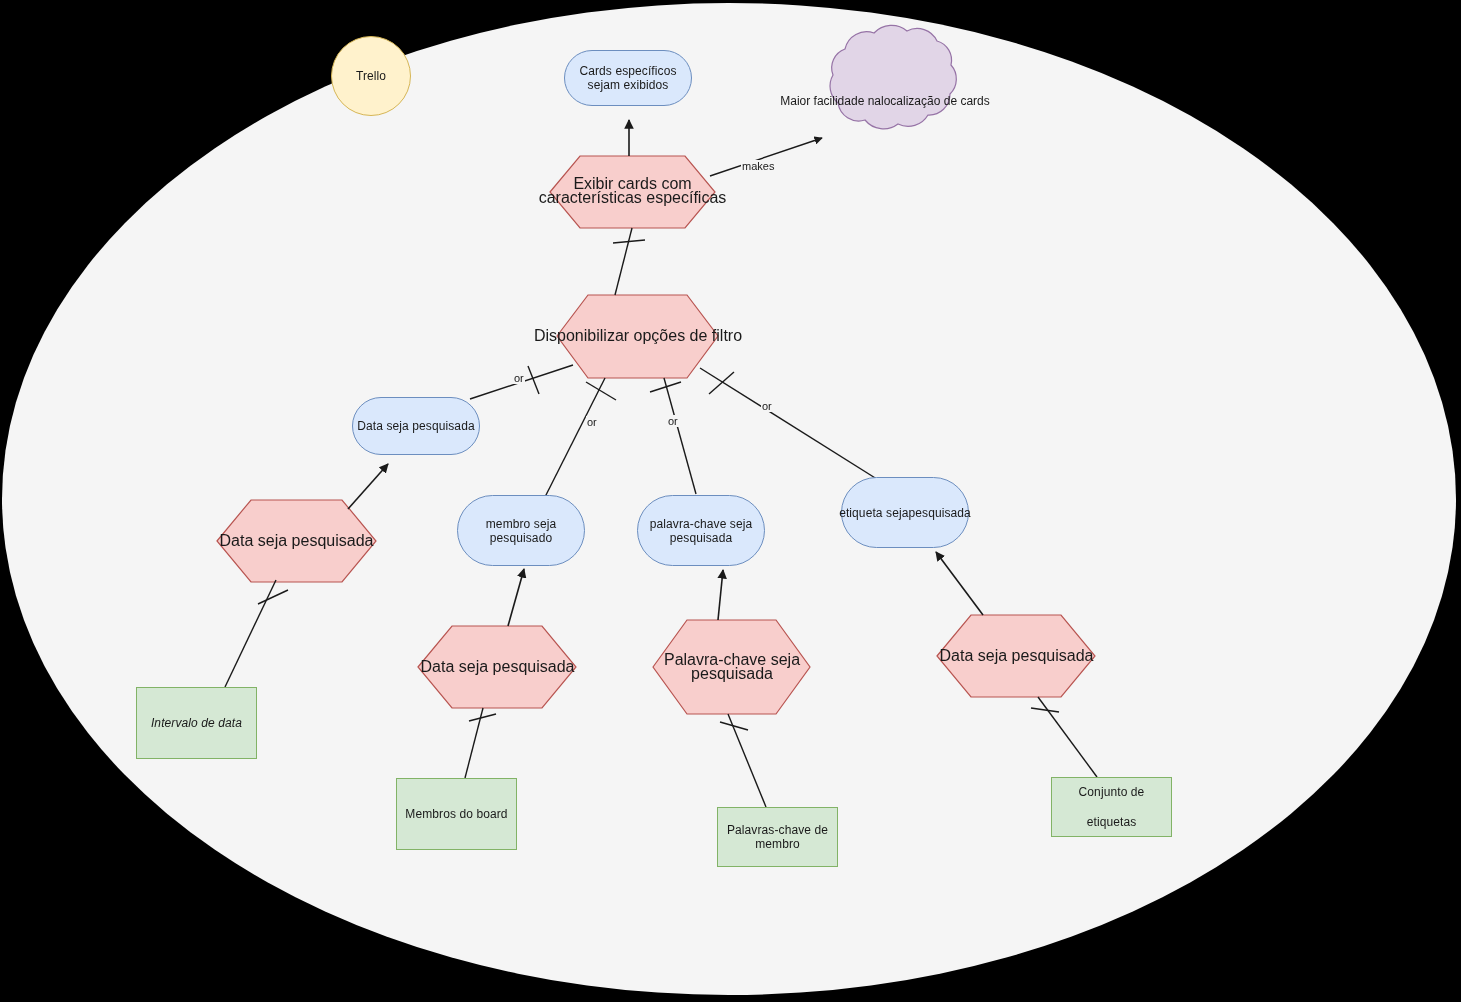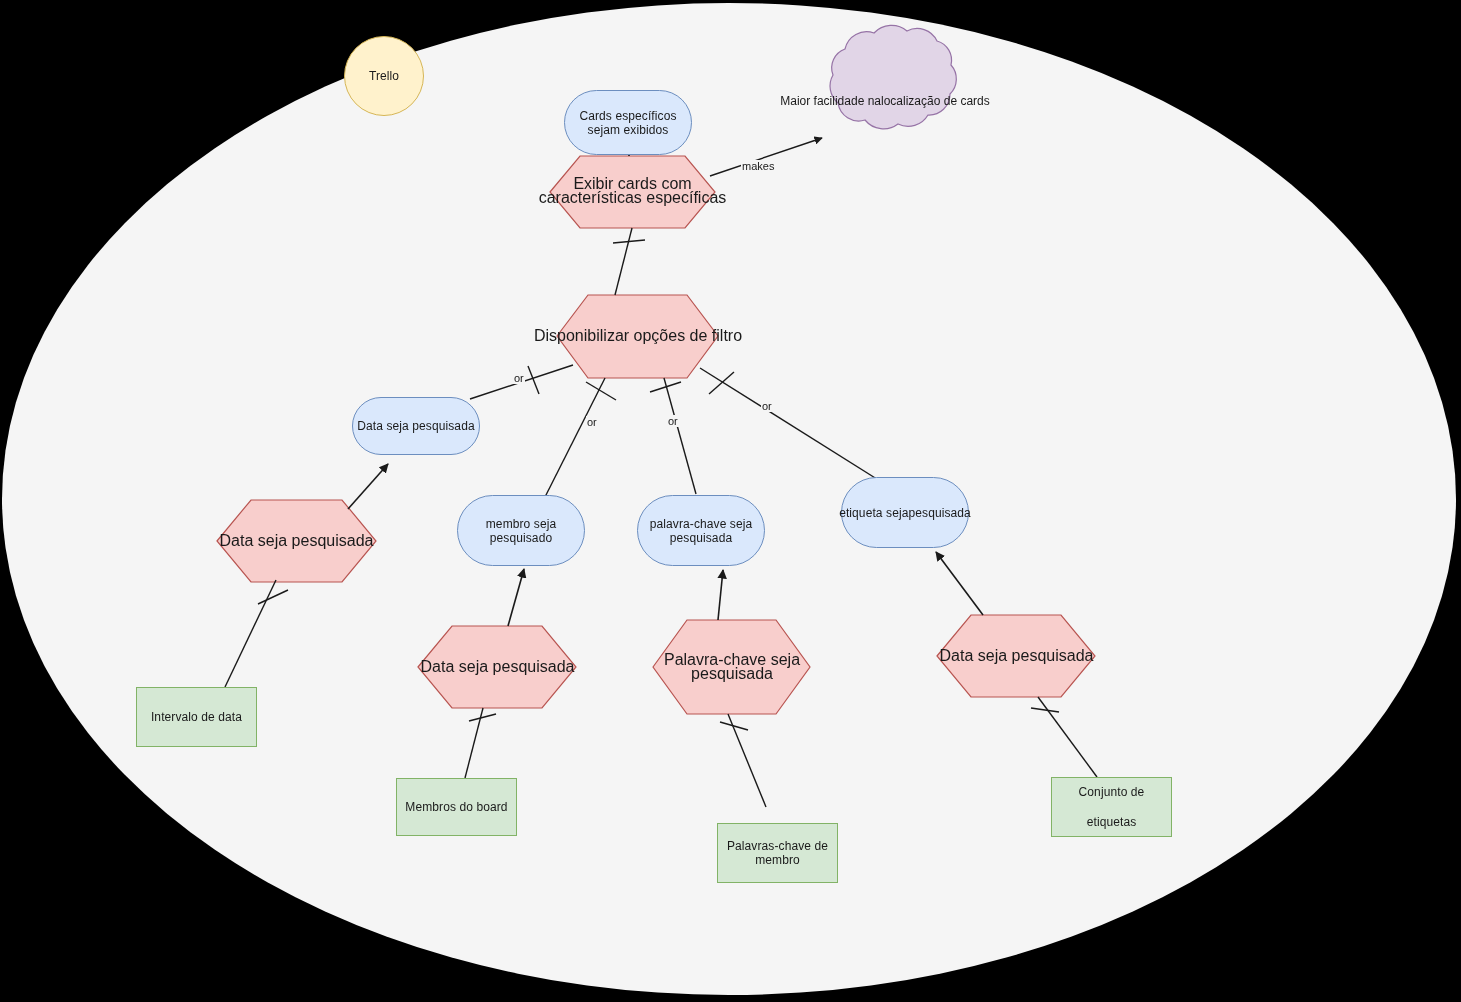--- a/index.html
+++ b/index.html
@@ -166,7 +166,7 @@
     <line x1="1031" y1="708" x2="1059" y2="712" stroke="#1a1a1a" stroke-width="1.4"></line>
   </svg>
 
-  <div class="node node-circle" style="left:344px; top:36px; width:80px; height:80px;">
+  <div class="node node-circle" style="left:331px; top:36px; width:80px; height:80px;">
     <span>Trello</span>
   </div>
 

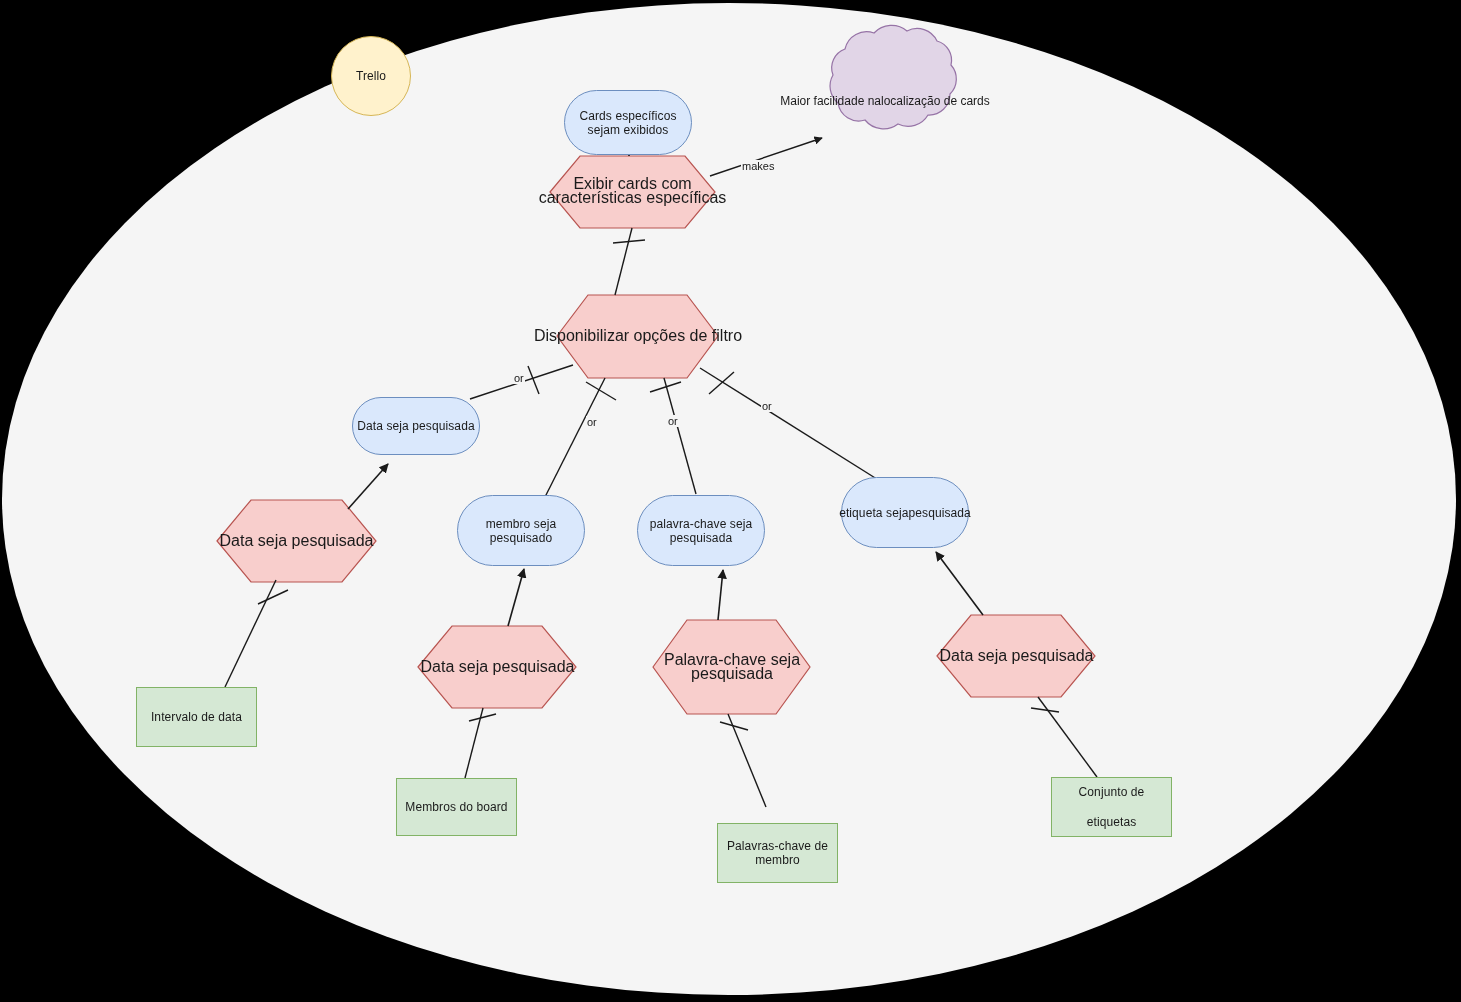--- a/index.html
+++ b/index.html
@@ -170,7 +170,7 @@
     <span>Trello</span>
   </div>
 
-  <div class="node node-soft" style="left:564px; top:50px; width:128px; height:65px; border-radius:33px; flex-direction:column;margin-top:40px;">
+  <div class="node node-soft" style="left:564px; top:50px; width:128px; height:56px; border-radius:33px; flex-direction:column;">
     <span>Cards específicos</span>
     <span>sejam exibidos</span>
   </div>

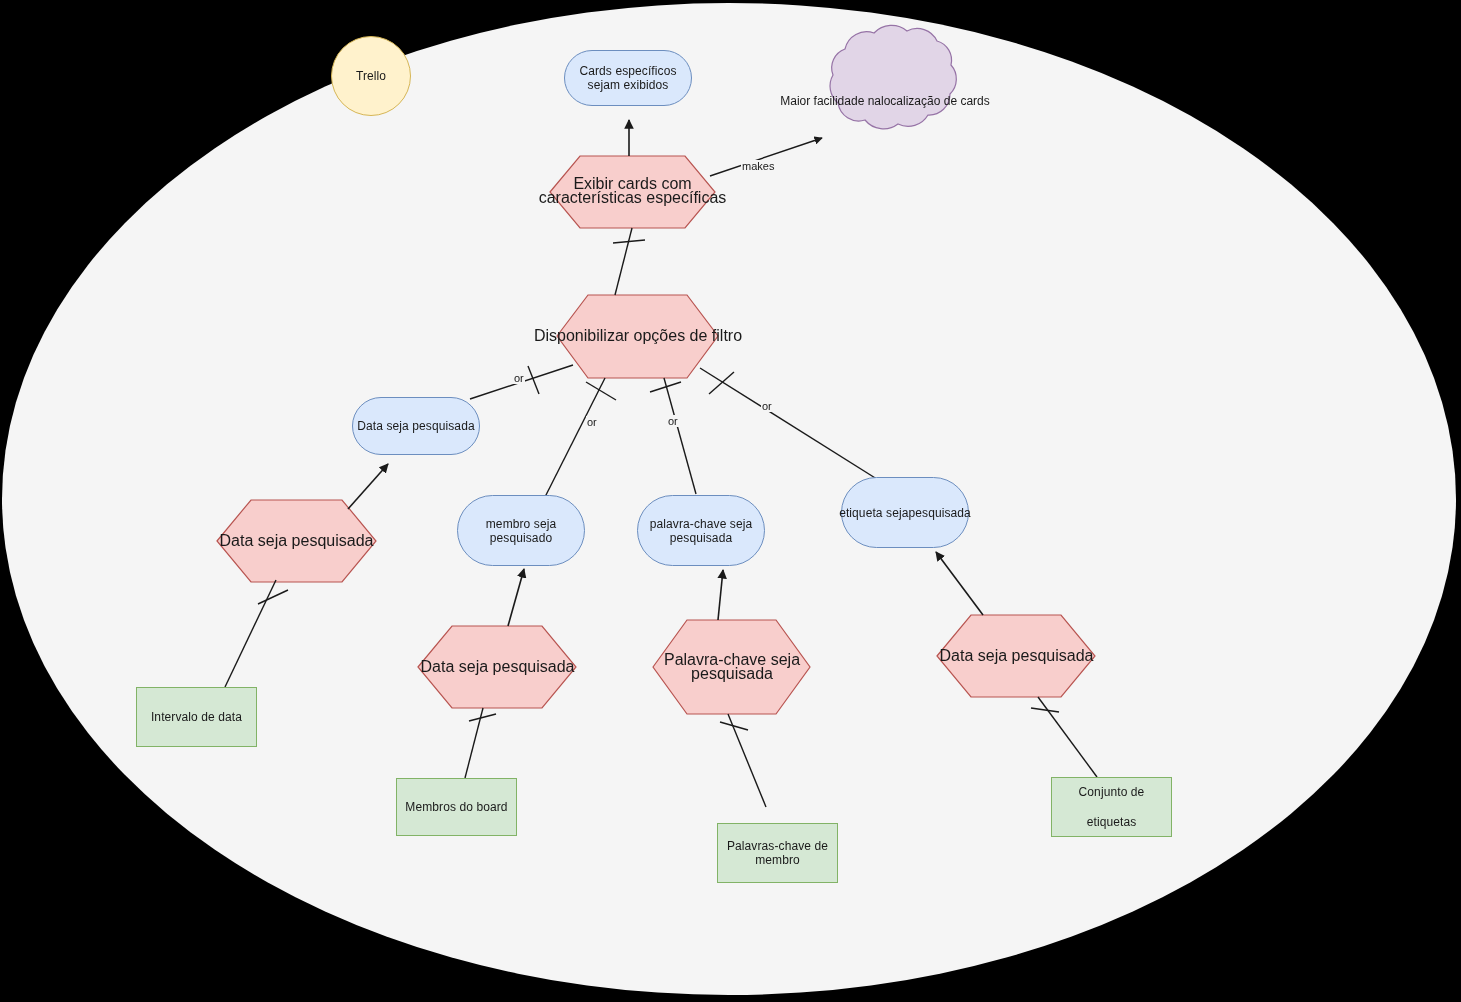--- a/index.html
+++ b/index.html
@@ -225,7 +225,7 @@
     <span>Data seja pesquisada</span>
   </div>
 
-  <div class="node node-box" style="left:136px; top:687px; width:121px; height:60px;">
+  <div class="node node-box" style="left:136px; top:687px; width:121px; height:72px;font-style:italic;">
     <span>Intervalo de data</span>
   </div>
 

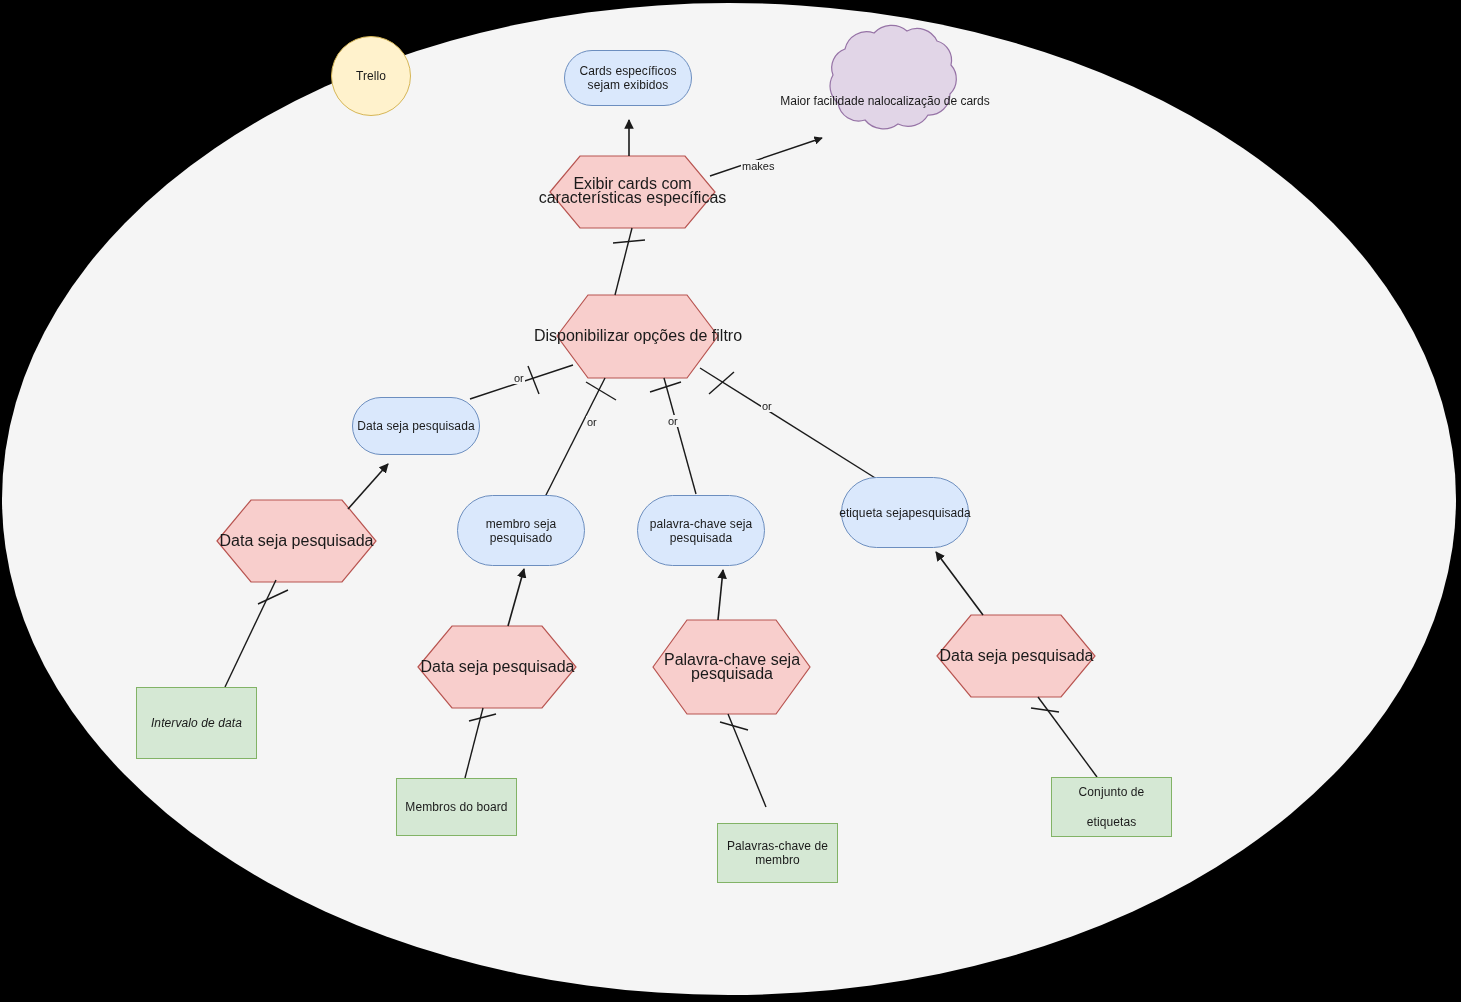--- a/index.html
+++ b/index.html
@@ -229,7 +229,7 @@
     <span>Intervalo de data</span>
   </div>
 
-  <div class="node node-box" style="left:396px; top:778px; width:121px; height:58px;">
+  <div class="node node-box" style="left:396px; top:778px; width:121px; height:72px;">
     <span>Membros do board</span>
   </div>
 

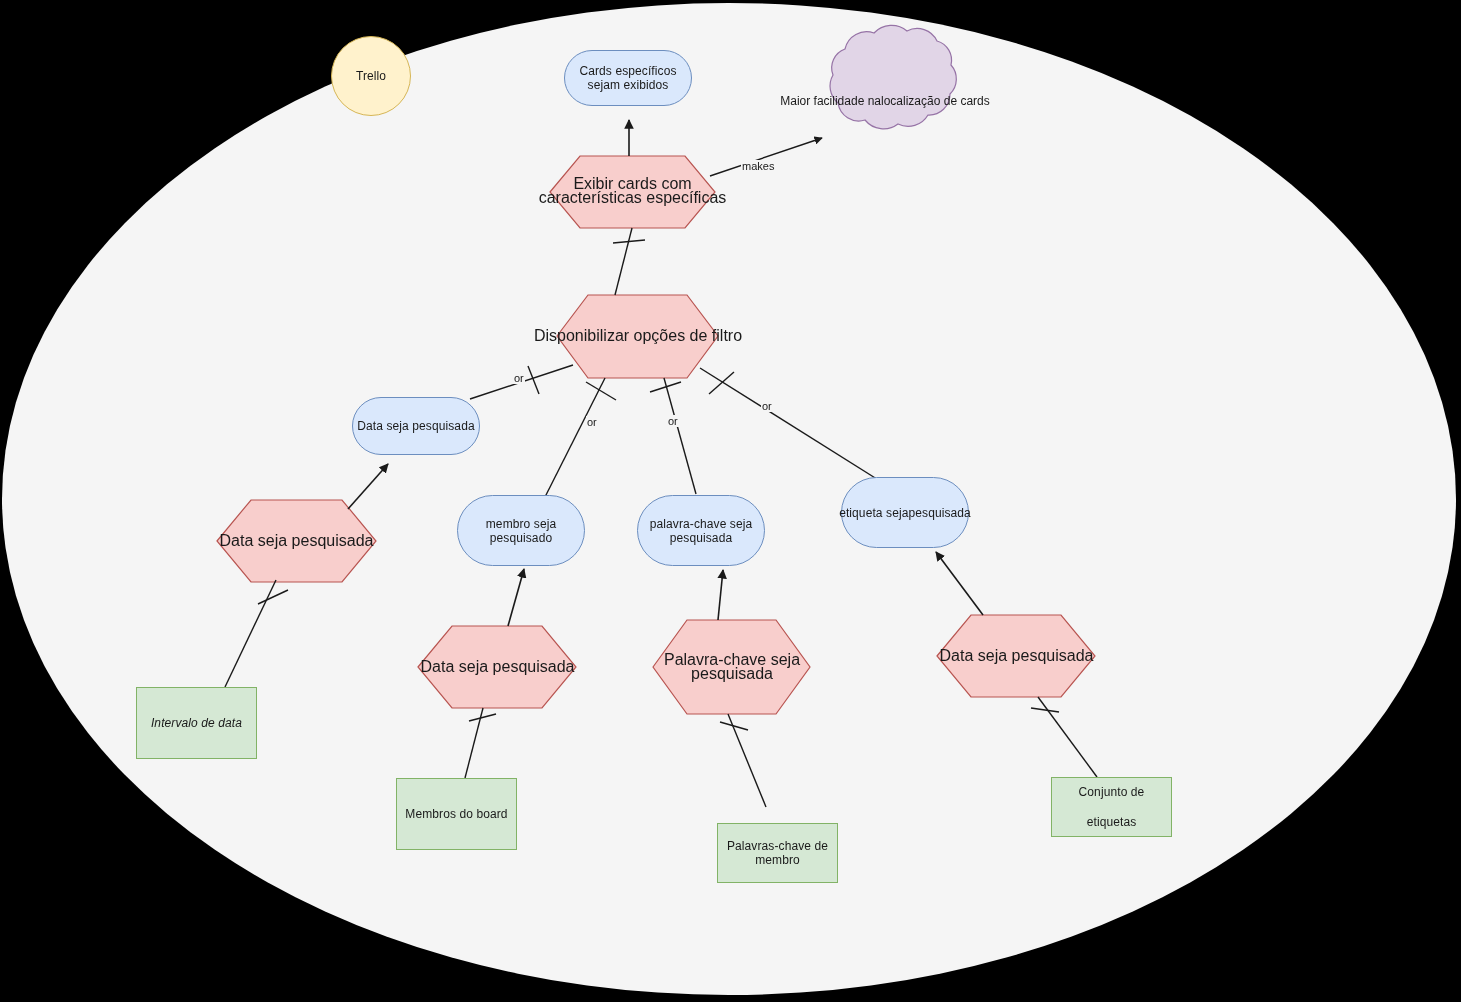--- a/index.html
+++ b/index.html
@@ -233,7 +233,7 @@
     <span>Membros do board</span>
   </div>
 
-  <div class="node node-box" style="left:717px; top:807px; width:121px; height:60px; flex-direction:column;margin-top:16px;">
+  <div class="node node-box" style="left:717px; top:807px; width:121px; height:60px; flex-direction:column;">
     <span>Palavras-chave de</span>
     <span>membro</span>
   </div>

